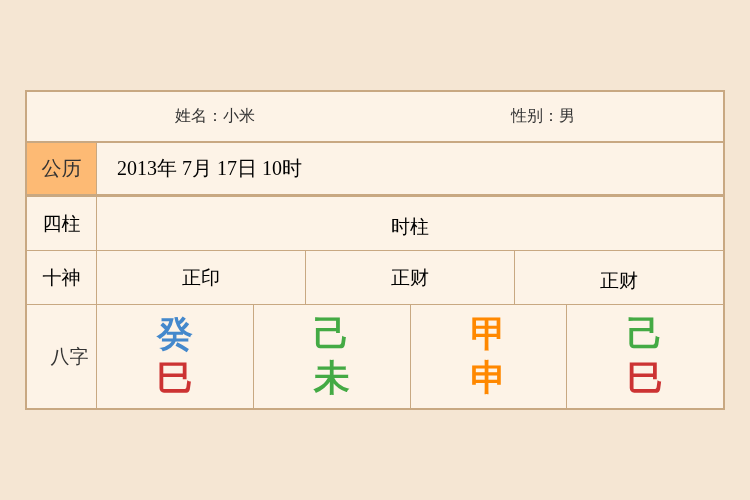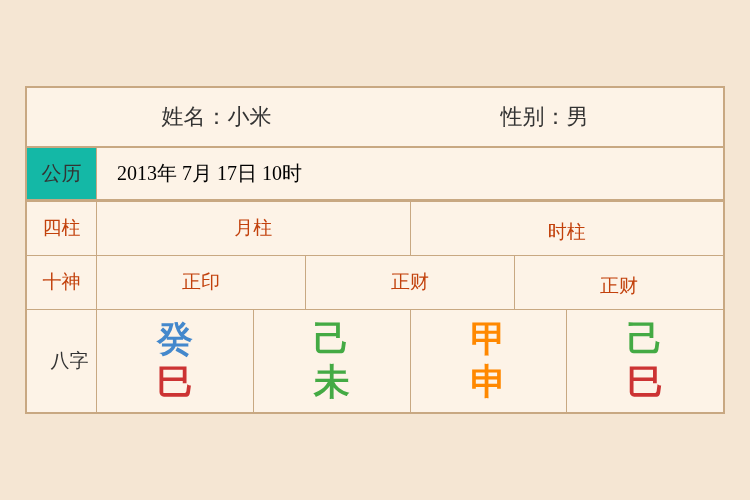--- a/index.html
+++ b/index.html
@@ -22,7 +22,7 @@
       justify-content: space-around;
       align-items: center;
       padding: 14px 20px;
-      font-size: 22px;
+      font-size: 16px;
       color: #333;
       border-bottom: 2px solid #c8a882;
     }

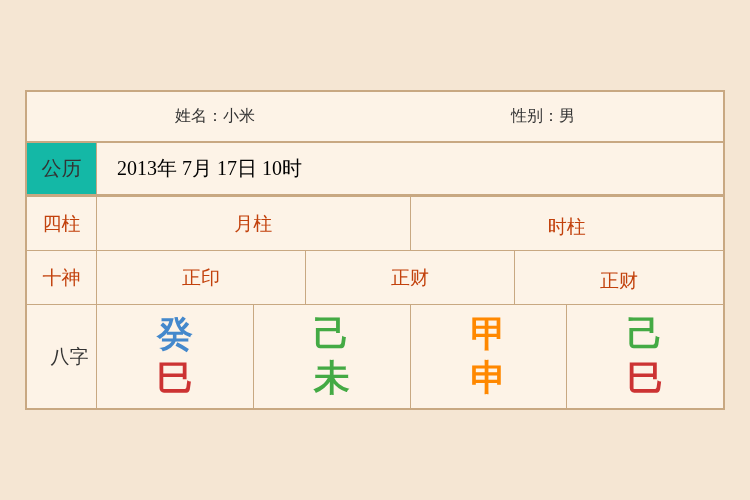--- a/index.html
+++ b/index.html
@@ -33,7 +33,7 @@
     .info-label {
       width: 70px;
       min-width: 70px;
-      background: #14b8a6;
+      background: #fdba74;
       display: flex;
       align-items: center;
       justify-content: center;

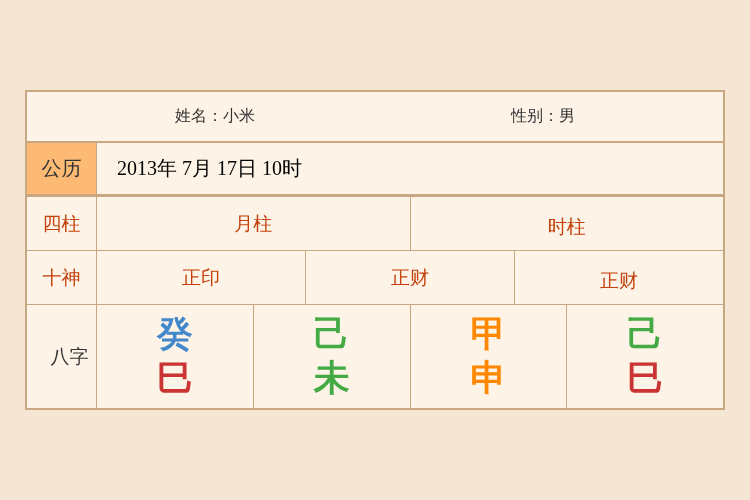--- a/index.html
+++ b/index.html
@@ -67,7 +67,7 @@
       justify-content: center;
       padding: 10px 5px;
       font-size: 19px;
-      color: #c2410c;
+      color: #000000;
       border-right: 1px solid #c8a882;
       text-align: center;
     }

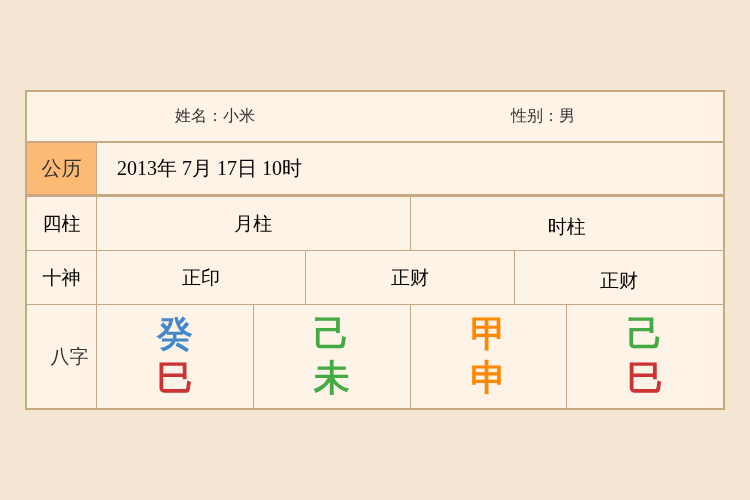--- a/index.html
+++ b/index.html
@@ -132,7 +132,6 @@
 
   <div class="grid-row table-section">
     <div class="grid-cell">四柱</div>
-    <div class="grid-cell">月柱</div>
     <div class="grid-cell">时柱</div>
   </div>
 

